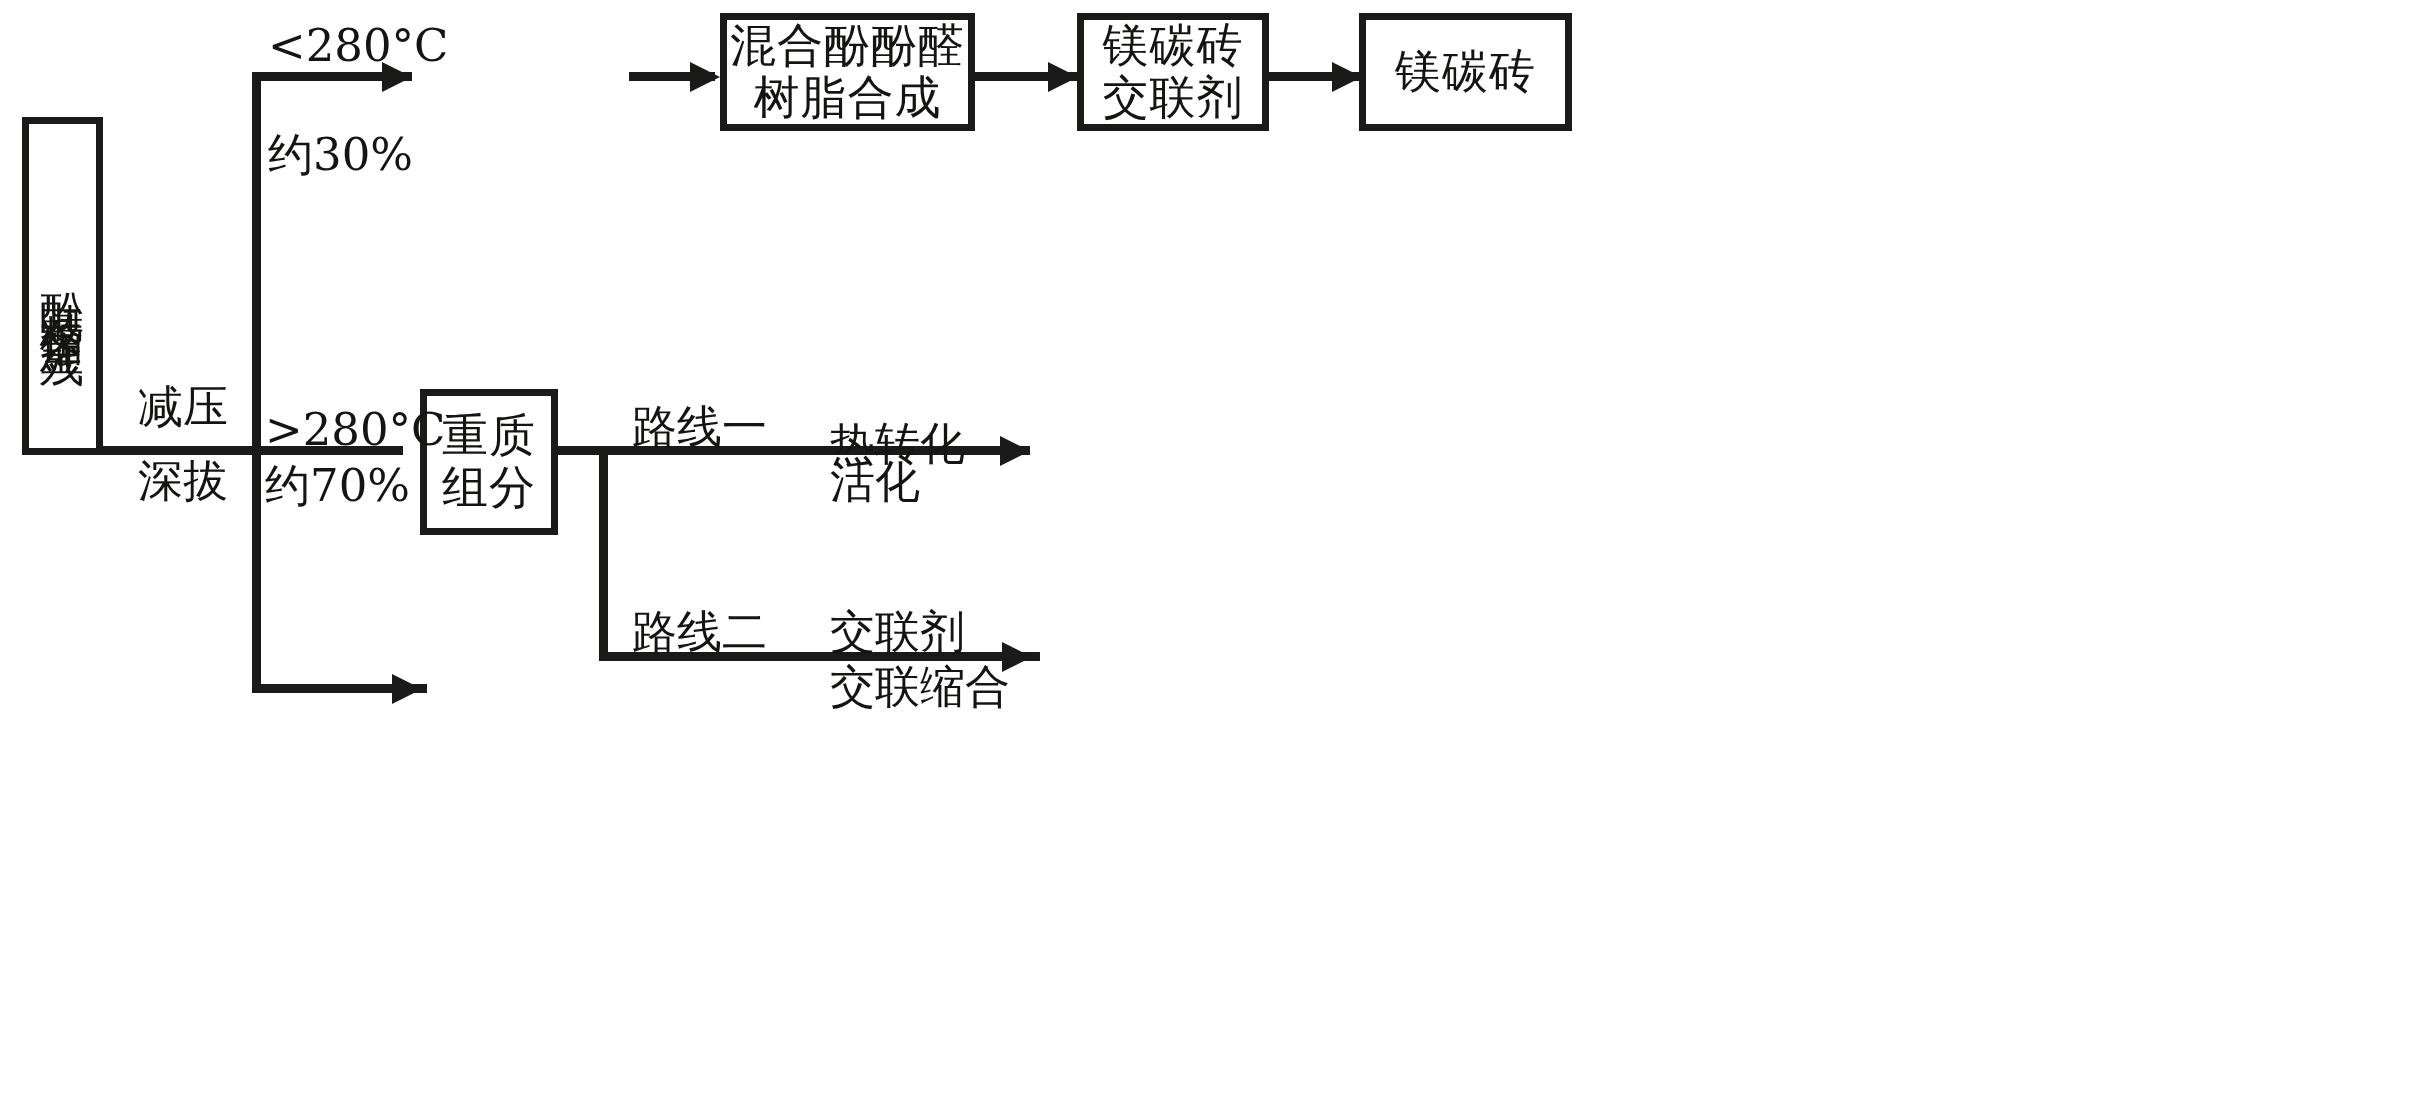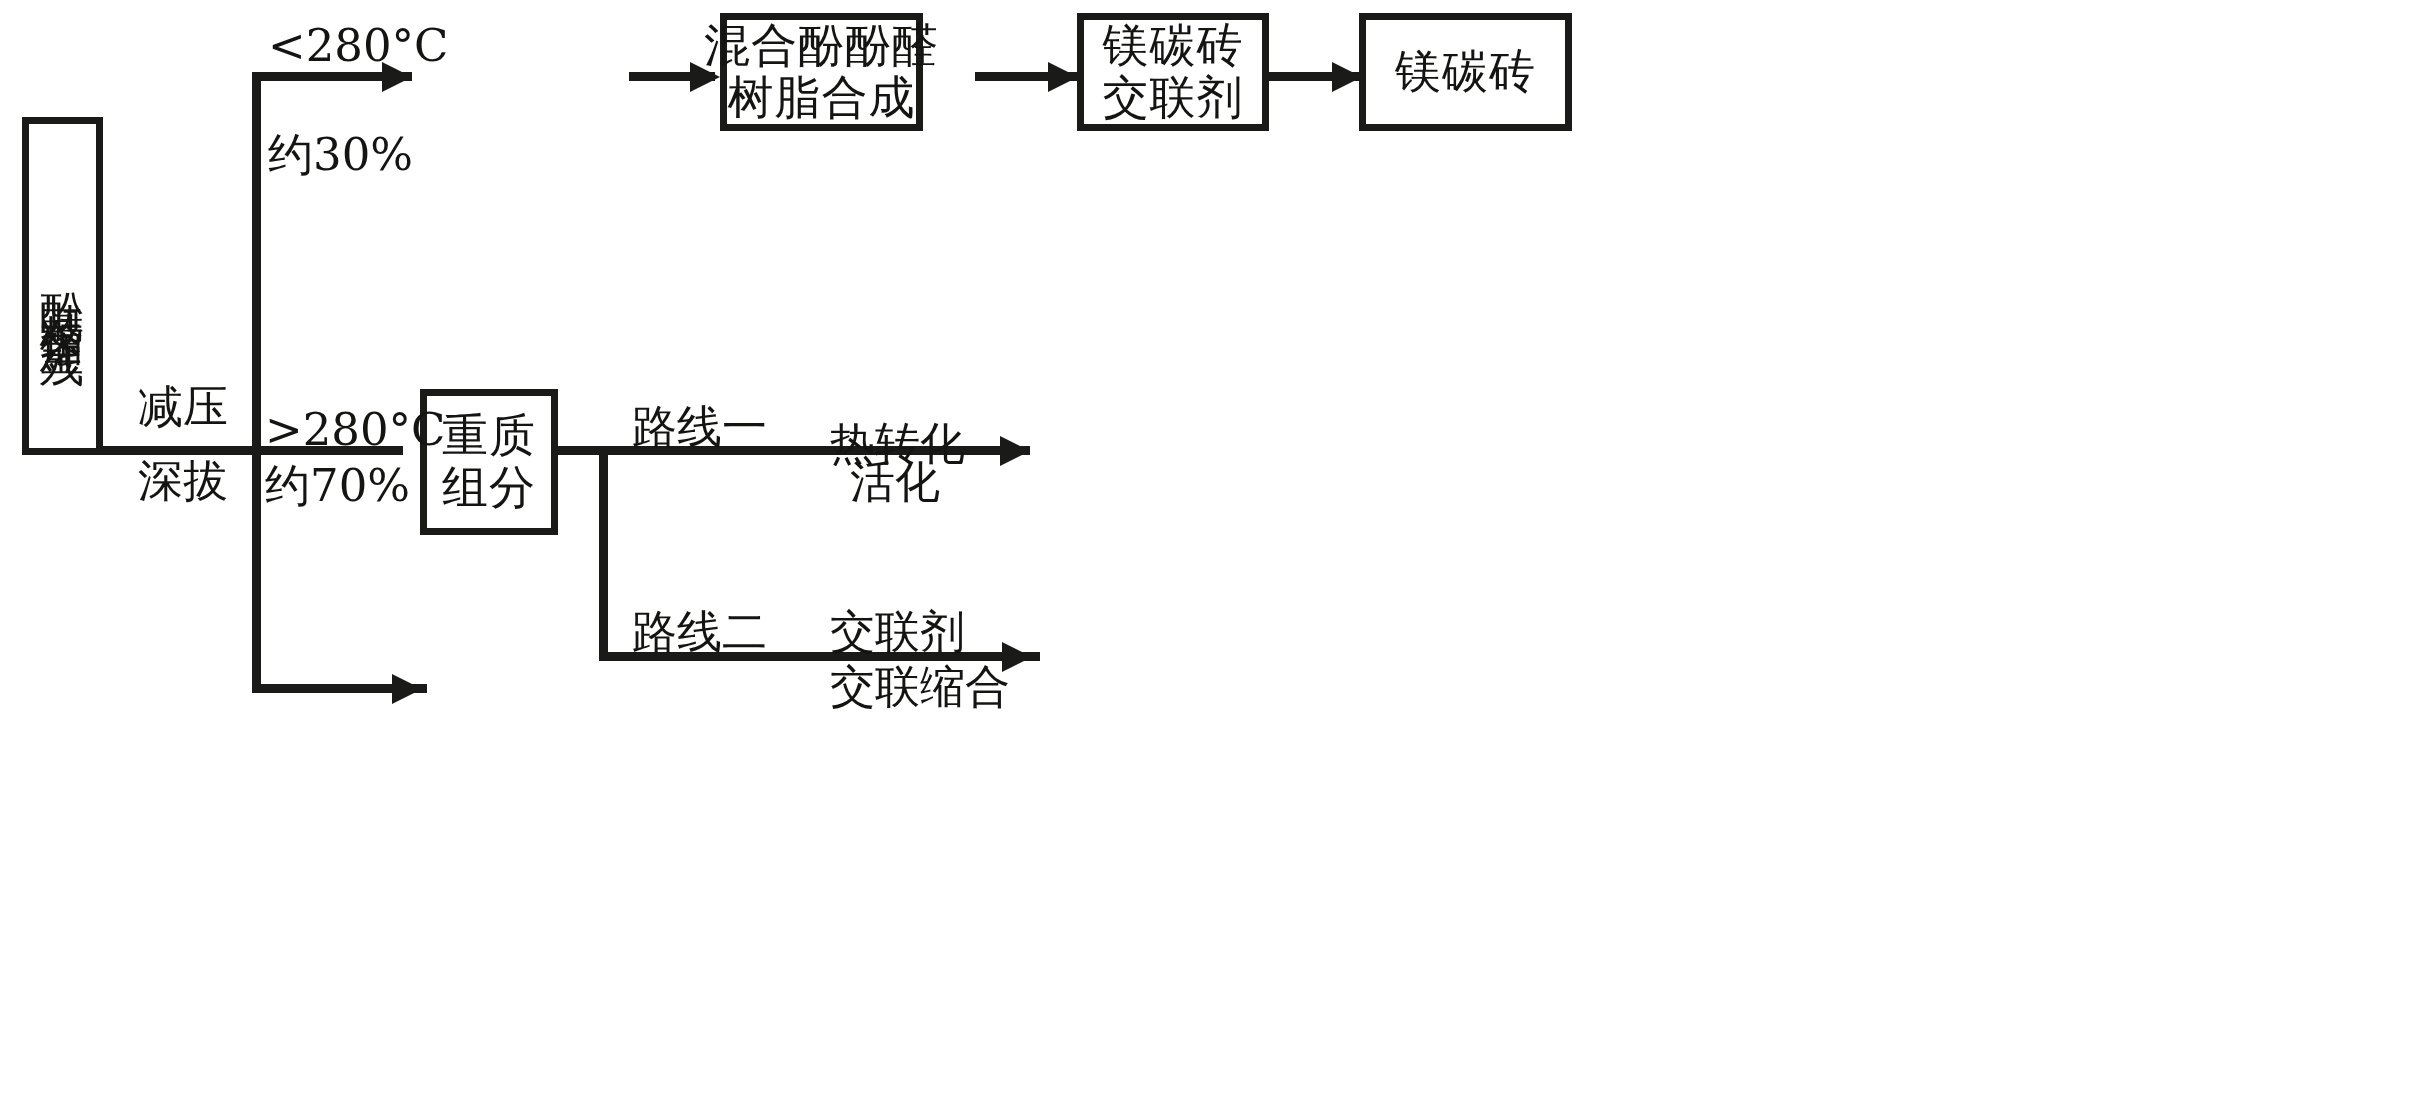--- a/index.html
+++ b/index.html
@@ -109,7 +109,7 @@
   </div>
 
 
-  <div class="box" style="left:720px;top:13px;width:203px;height:118px;">
+  <div class="box" style="left:720px;top:13px;width:255px;height:118px;">
     <span class="ln">混合酚酚醛</span>
     <span class="ln">树脂合成</span>
   </div>

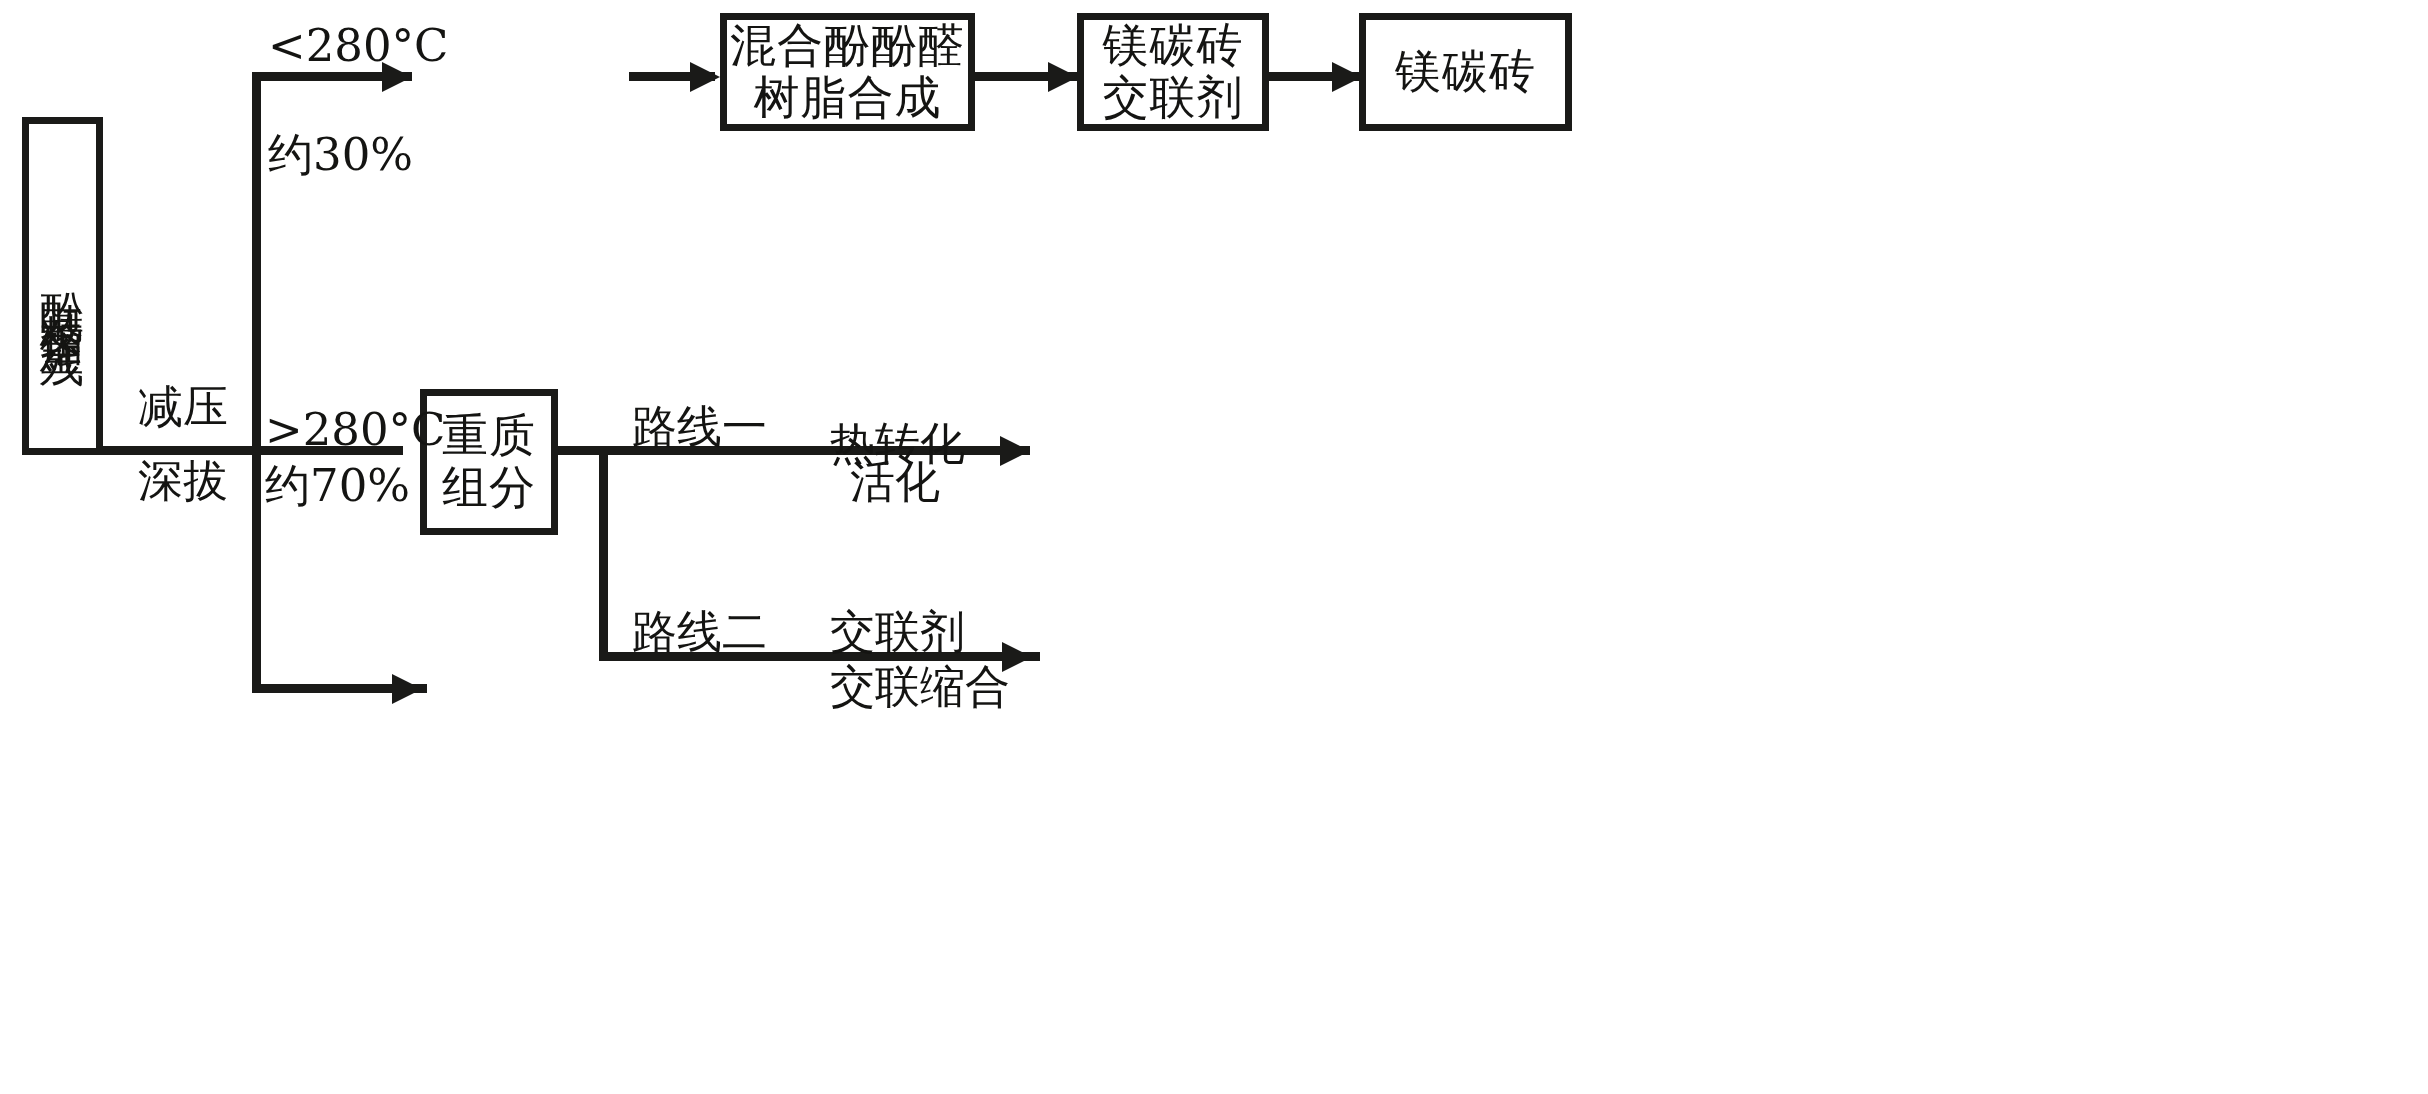--- a/index.html
+++ b/index.html
@@ -158,7 +158,7 @@
   <div class="lbl" style="left:830px;top:420px;">
     <span class="ln">热转化</span>
   </div>
-  <div class="lbl" style="left:830px;top:458px;margin-left:20px;">
+  <div class="lbl" style="left:830px;top:458px;">
     <span class="ln">活化</span>
   </div>
 

